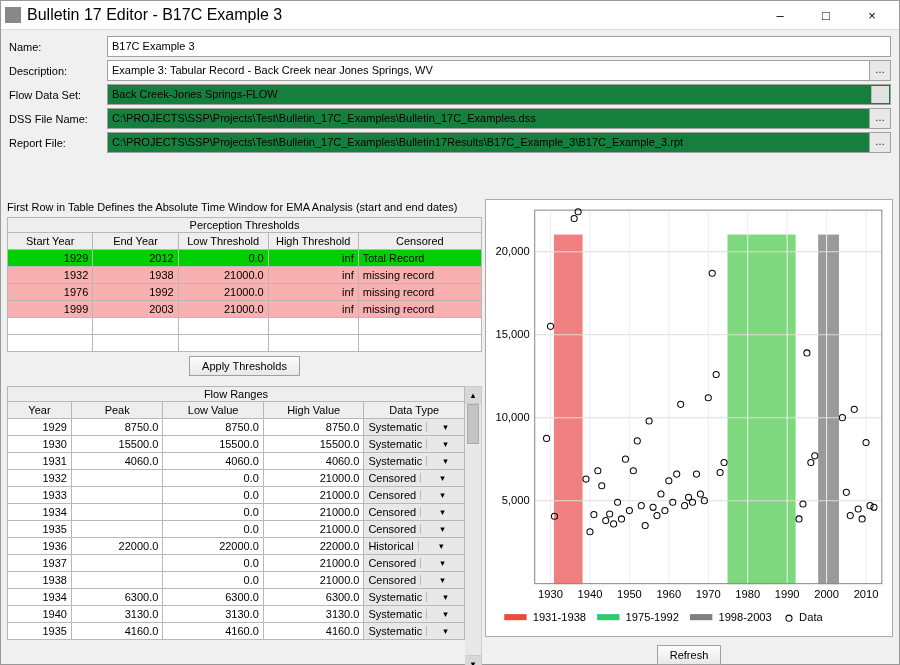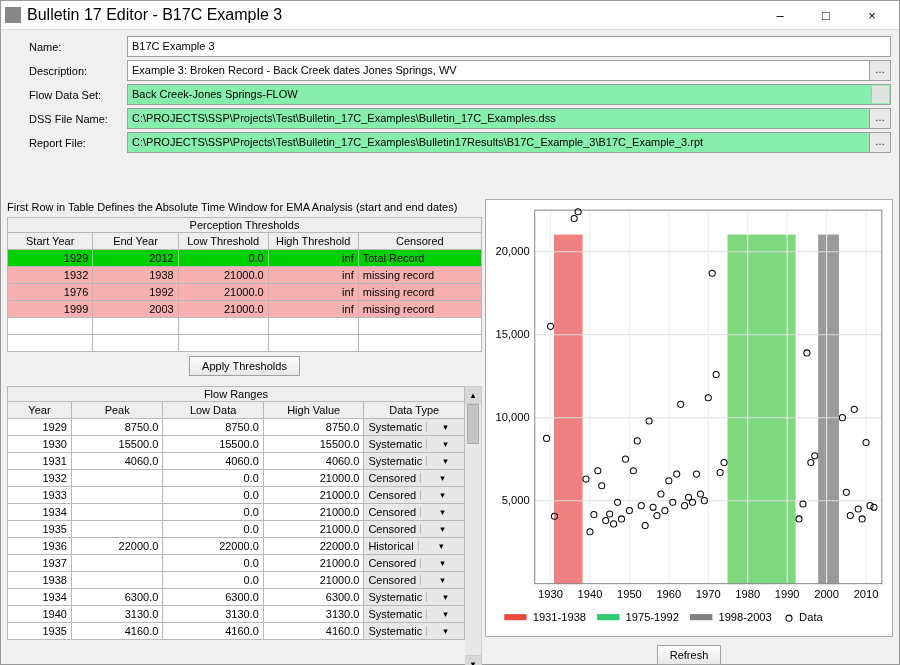--- a/index.html
+++ b/index.html
@@ -10,7 +10,7 @@
   .titlebar .title { flex:1; font-size:16px; }
   .titlebar .winbtn { width:46px; height:28px; display:flex; align-items:center; justify-content:center; font-size:13px; }
 
-  .form-area { padding:6px 8px 2px 8px;margin-left:20px; }
+  .form-area { padding:6px 8px 2px 8px; }
   .form-row { display:flex; align-items:center; margin-bottom:3px; }
   .form-row label { width:98px; font-size:11px; }
   .form-row .field { flex:1; height:21px; border:1px solid #a0a0a0; background:#fff; padding:2px 4px; font-size:11px; line-height:15px; white-space:nowrap; overflow:hidden; }

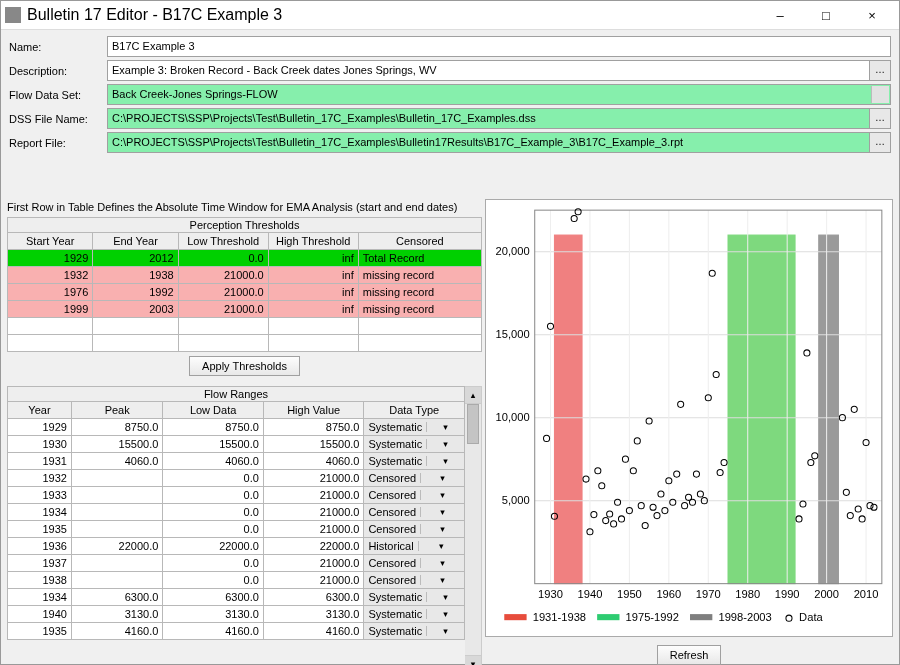--- a/index.html
+++ b/index.html
@@ -77,7 +77,7 @@
     </div>
     <div class="form-row">
       <label>Description:</label>
-      <div class="field">Example 3: Broken Record - Back Creek dates Jones Springs, WV</div>
+      <div class="field">Example 3: Tabular Record - Back Creek near Jones Springs, WV</div>
       <div class="field-btn">…</div>
     </div>
     <div class="form-row">

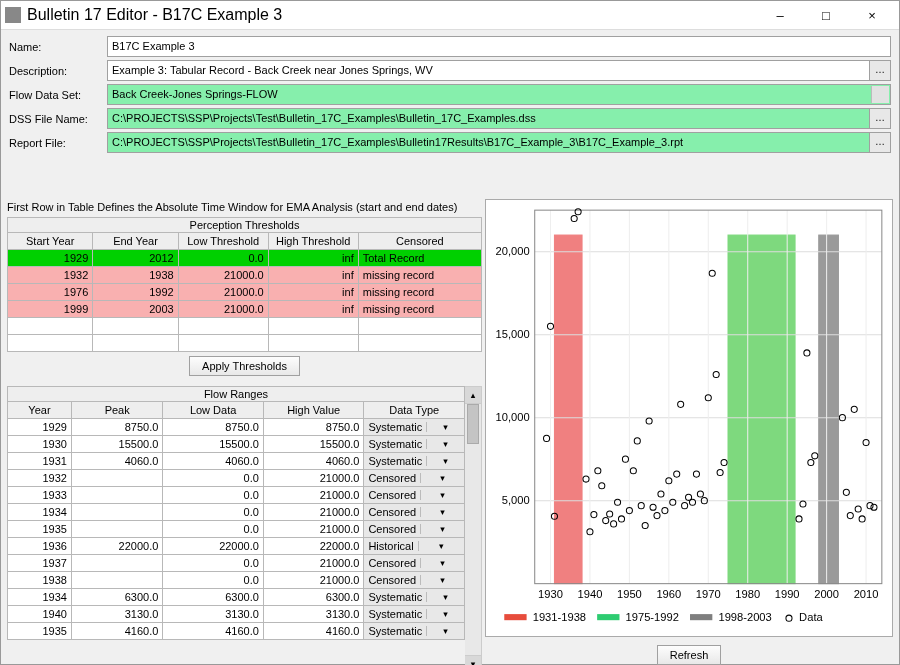--- a/index.html
+++ b/index.html
@@ -14,7 +14,7 @@
   .form-row { display:flex; align-items:center; margin-bottom:3px; }
   .form-row label { width:98px; font-size:11px; }
   .form-row .field { flex:1; height:21px; border:1px solid #a0a0a0; background:#fff; padding:2px 4px; font-size:11px; line-height:15px; white-space:nowrap; overflow:hidden; }
-  .form-row .field.readonly { background:#86efac; }
+  .form-row .field.readonly { background:#15803d; }
   .form-row .field-caret { position:relative; }
   .form-row .field-caret:after { content:""; position:absolute; right:1px; top:1px; bottom:1px; width:17px; background:#e2e2e2; border-left:1px solid #bbb; }
   .form-row .field-btn { width:22px; height:21px; border:1px solid #a0a0a0; background:#e8e8e8; margin-left:-1px; font-size:10px; text-align:center; line-height:17px;}

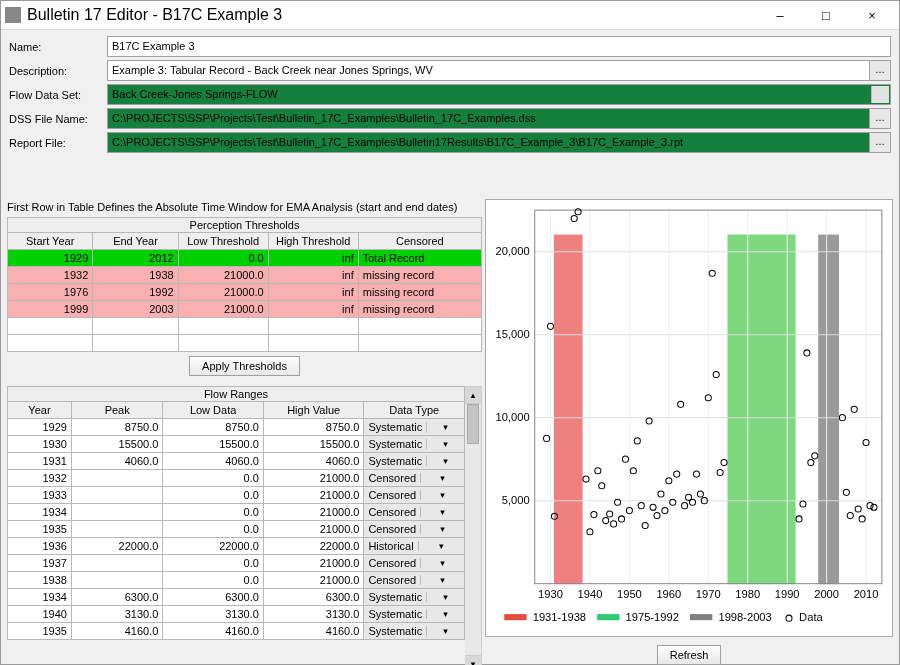--- a/index.html
+++ b/index.html
@@ -172,7 +172,7 @@
                 <tr>
               <th style="width:14%">Year</th>
               <th style="width:20%">Peak</th>
-              <th style="width:22%">Low Data</th>
+              <th style="width:22%">Low Value</th>
               <th style="width:22%">High Value</th>
               <th>Data Type</th>
             </tr>

